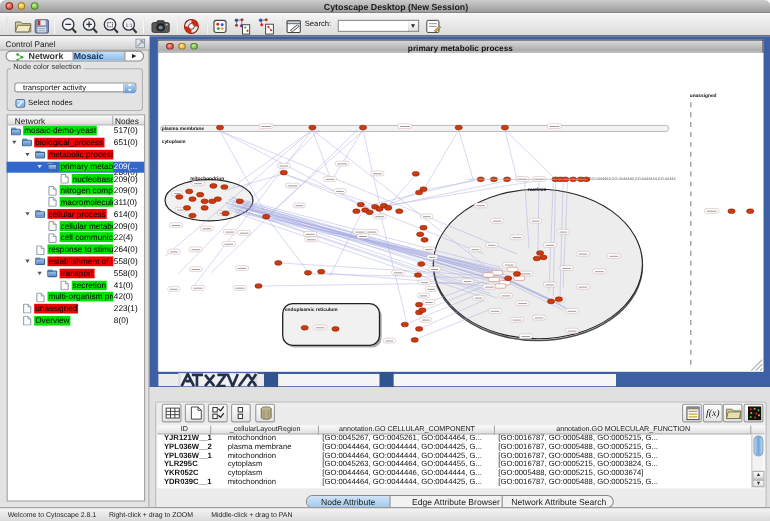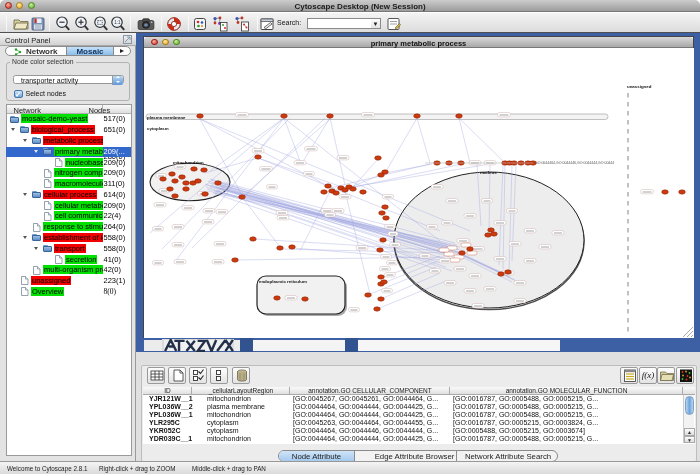--- a/index.html
+++ b/index.html
@@ -130,7 +130,7 @@
         <circle cx="6" cy="4" r="1.2" fill="#2ca02c"></circle>
         <path d="M2 1.5 L6 4 L2 6.5" stroke="#2ca02c" stroke-width="0.7" fill="none"></path>
       </svg>
-    <div class="abs" style="left:60px;top:0;width:47px;height:10.5px;background:linear-gradient(#c4e0f8,#7eb5e8);border-left:1px solid #8a8a8a;font-size:8px;font-weight:bold;color:#13335c;text-align:center;line-height:10.5px;">Mosaic</div>
+    <div class="abs" style="left:60px;top:0;width:47px;height:10.5px;background:linear-gradient(#c4e0f8,#7eb5e8);border-left:1px solid #8a8a8a;font-size:8px;font-weight:bold;color:#13335c;text-align:left;line-height:10.5px;">Mosaic</div>
     <div class="abs" style="left:107px;top:0;width:19px;height:10.5px;border-left:1px solid #8a8a8a;"></div>
     <div class="abs" style="left:114px;top:2.5px;width:0;height:0;border-top:2.8px solid transparent;border-bottom:2.8px solid transparent;border-left:4.5px solid #222;"></div>
   </div>

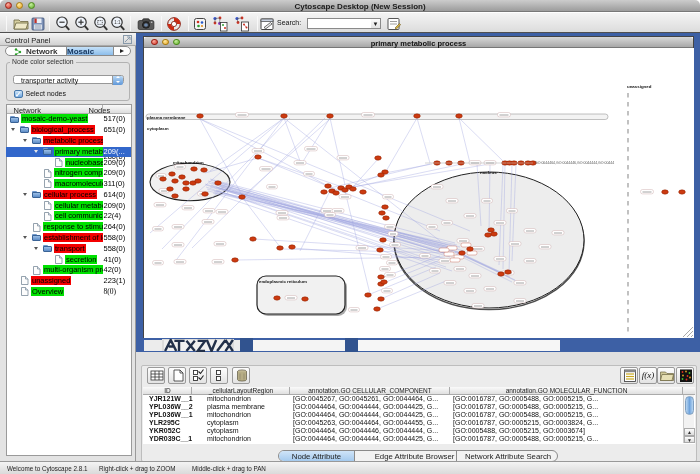--- a/index.html
+++ b/index.html
@@ -151,7 +151,7 @@
 <div class="abs" style="left:5.5px;top:104px;width:126px;height:352px;background:#fff;border:1px solid #9a9a9a;overflow:hidden;">
   <div class="abs" style="left:0;top:0;width:125px;height:9px;background:linear-gradient(#fafafa,#dedede);border-bottom:1px solid #b0b0b0;">
     <div class="abs" style="left:7px;top:0.5px;font-size:7.5px;color:#222;">Network</div>
-    <div class="abs" style="left:82px;top:0.5px;font-size:7.5px;color:#222;">Nodes</div>
+    <div class="abs" style="left:98px;top:0.5px;font-size:7.5px;color:#222;">Nodes</div>
     <div class="abs" style="left:95px;top:0;width:1px;height:9px;background:#b0b0b0;"></div>
   </div>
 </div>

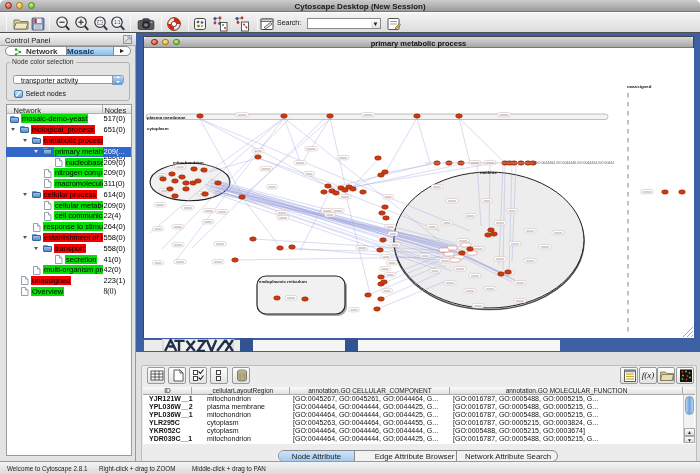--- a/index.html
+++ b/index.html
@@ -264,7 +264,7 @@
       <path d="M5.5 0.5 v2.5 h2.5" fill="#dde6ee" stroke="#7a8a99" stroke-width="0.7"></path>
     </svg>
 <div style="position:absolute;left:31px;top:286.88px;width:71.5px;height:9.78px;overflow:hidden;white-space:nowrap;font-size:7.5px;line-height:9.78px;color:#000;"><span style="background:#00e100;padding:0 1px;">Overview</span></div>
-<div style="position:absolute;left:103.5px;top:286.88px;font-size:7.5px;line-height:9.78px;color:#000;font-family:Liberation Serif, serif;">8(0)</div>
+<div style="position:absolute;left:103.5px;top:286.88px;font-size:7.5px;line-height:9.78px;color:#000;">8(0)</div>
 </div>
 
 <div class="abs" style="left:136px;top:33px;width:564px;height:319px;background:#3d60a5;">

